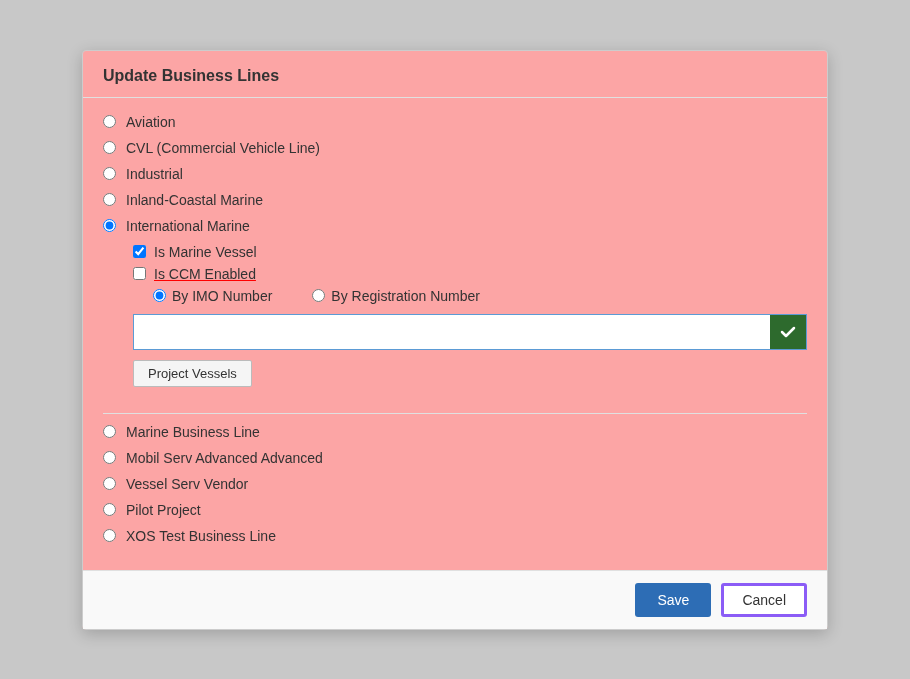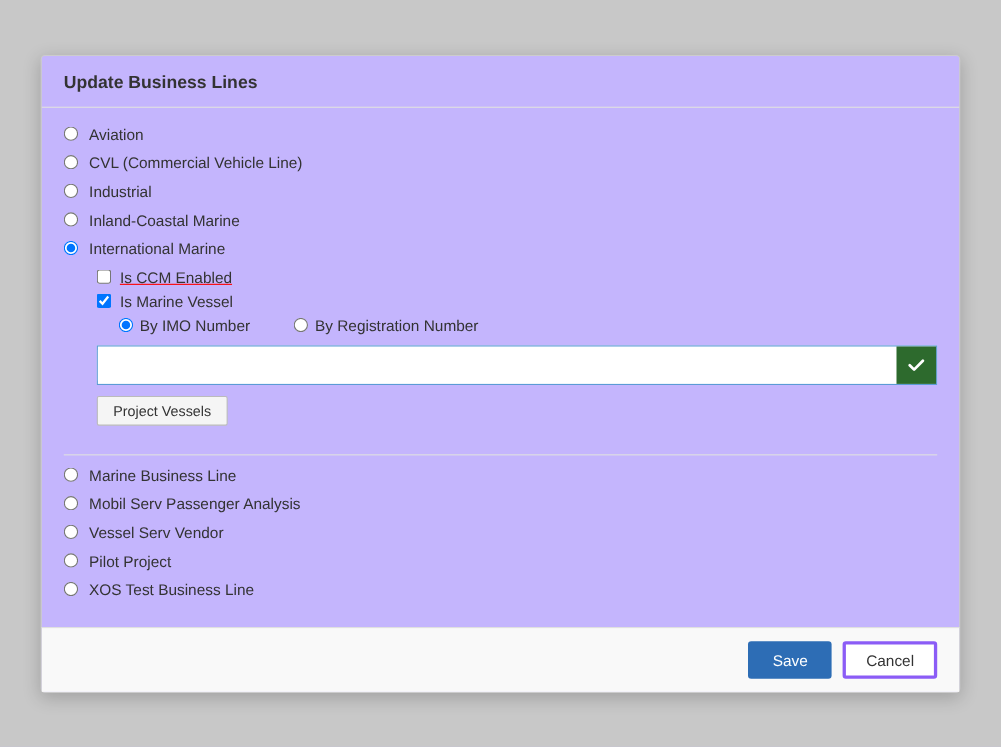--- a/index.html
+++ b/index.html
@@ -22,10 +22,10 @@
       justify-content: center;
     }
     .modal {
-      background: #c4b5fd;
+      background: #fca5a5;
       border: 1px solid #ccc;
       border-radius: 4px;
-      width: 836px;
+      width: 746px;
       box-shadow: 0 4px 16px rgba(0,0,0,0.2);
       display: flex;
       flex-direction: column;

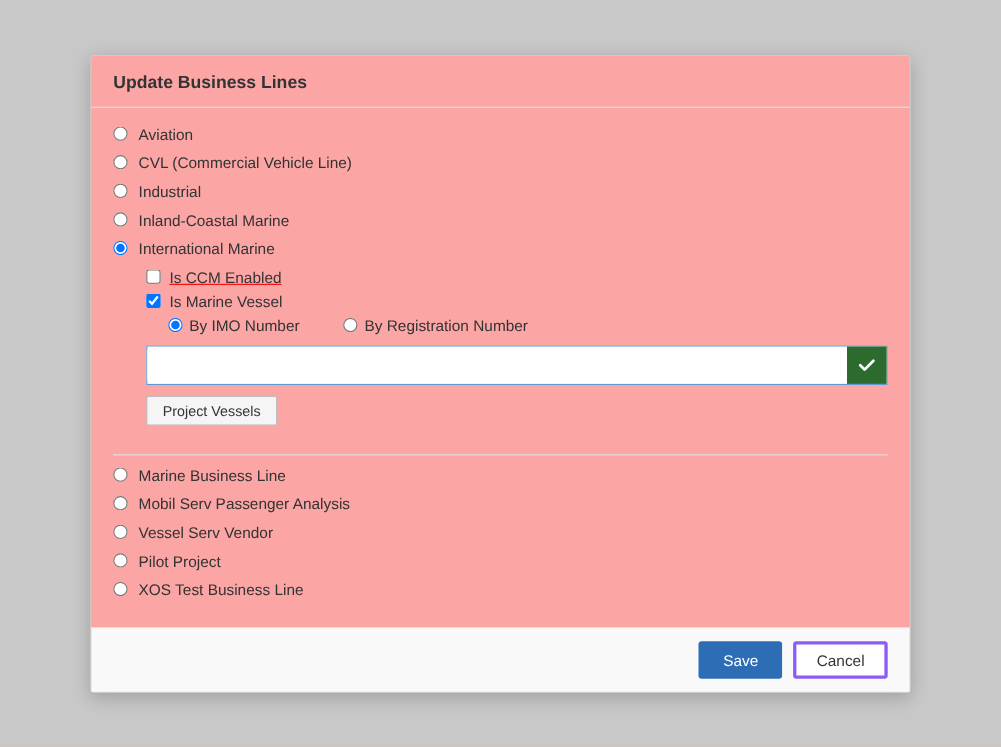--- a/index.html
+++ b/index.html
@@ -203,14 +203,14 @@
       <div class="sub-section">
         
         <label class="checkbox-item">
+          <input type="checkbox" checked="" style="">
+          <span class="checkbox-label">Is Marine Vessel</span>
+        </label>
+
+        
+        <label class="checkbox-item">
           <input type="checkbox" style="">
           <span class="checkbox-label ccm-label">Is CCM Enabled</span>
-        </label>
-
-        
-        <label class="checkbox-item">
-          <input type="checkbox" checked="" style="">
-          <span class="checkbox-label">Is Marine Vessel</span>
         </label>
 
         

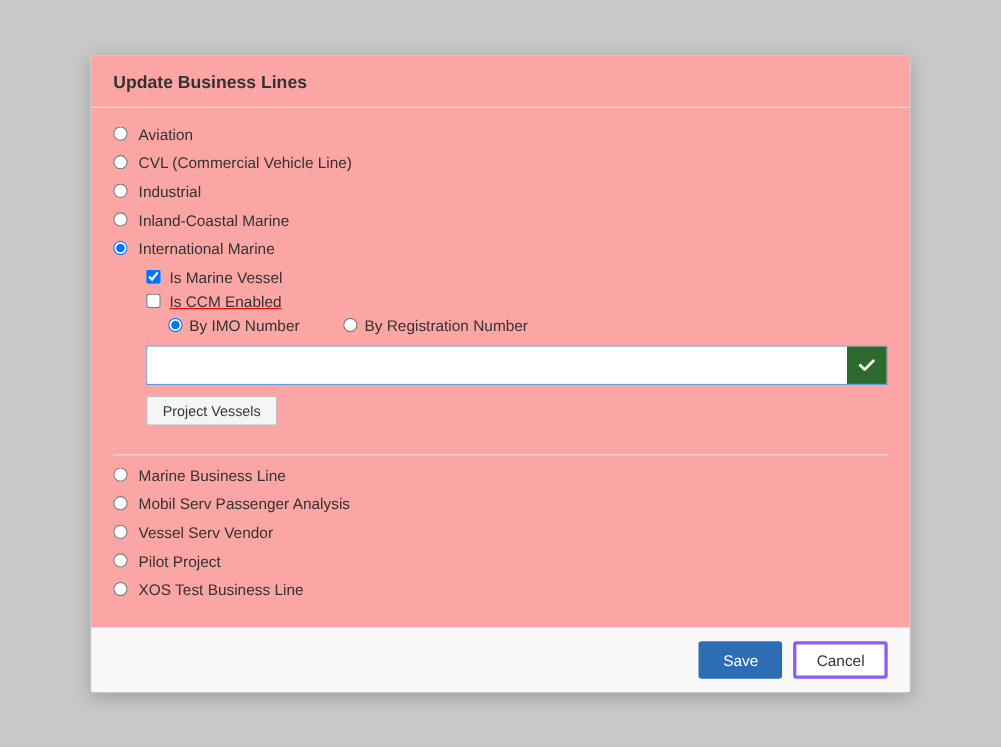--- a/index.html
+++ b/index.html
@@ -248,7 +248,7 @@
 
       <label class="radio-item">
         <input type="radio" name="business-line" style="">
-        <span class="radio-label">Mobil Serv Passenger Analysis</span>
+        <span class="radio-label">Mobil Serv Advanced Advanced</span>
       </label>
 
       <label class="radio-item">

